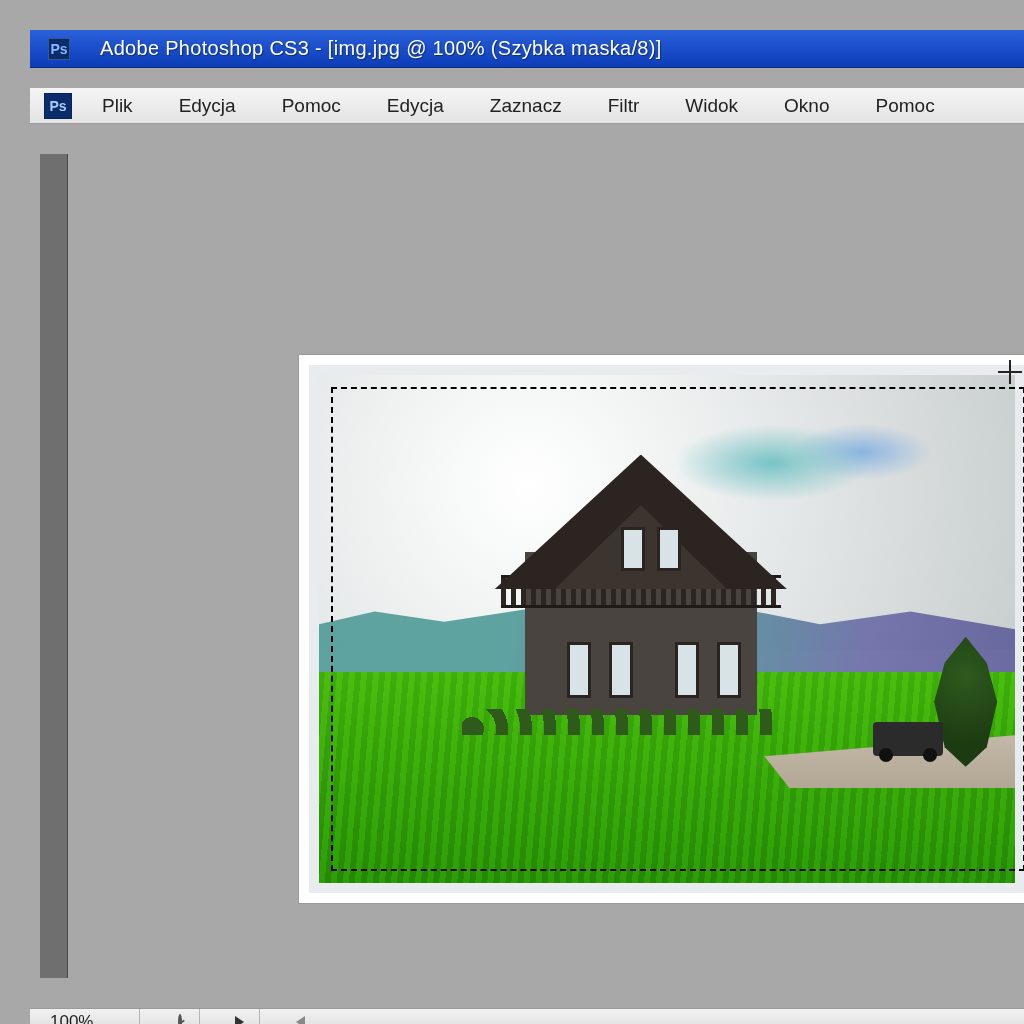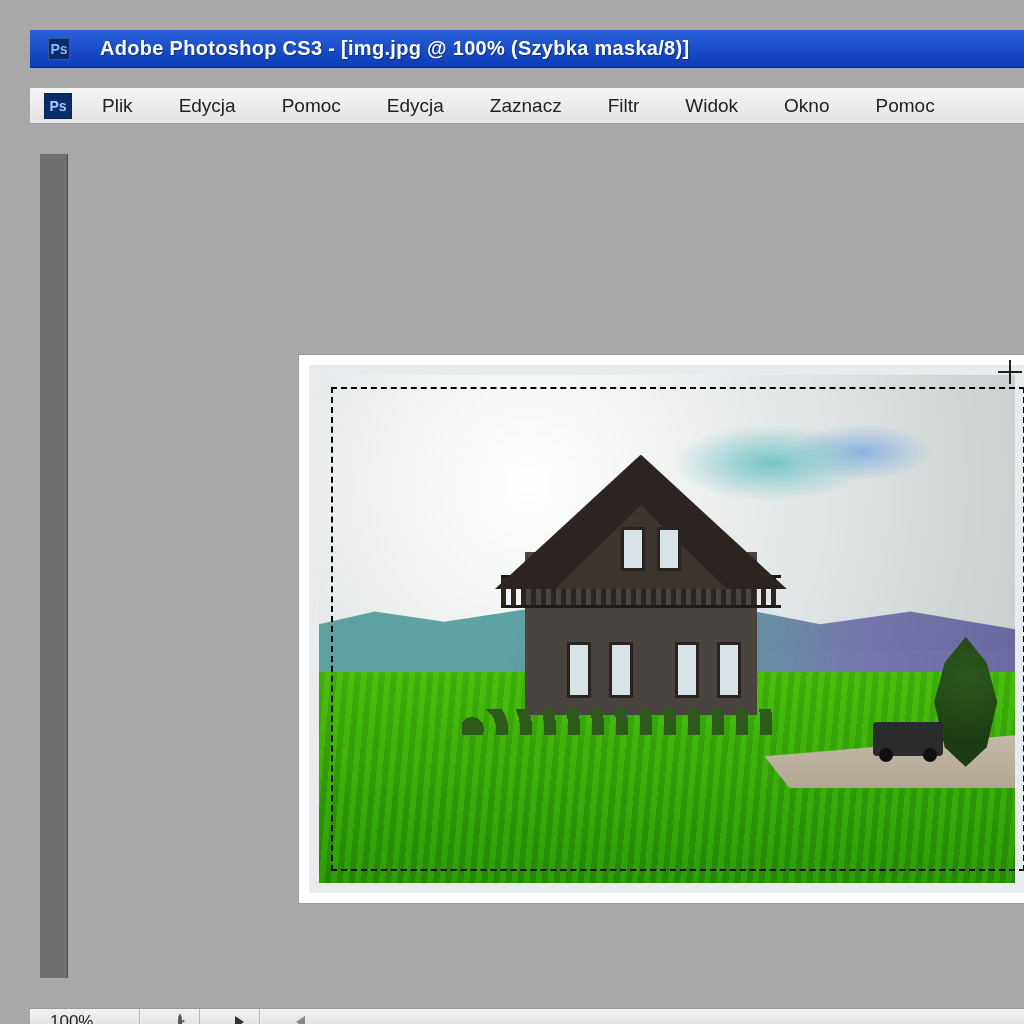--- a/index.html
+++ b/index.html
@@ -22,7 +22,7 @@
     display:flex;align-items:center;justify-content:center;
     color:#8bb6ff; font-weight:bold; font-size:14px;
   }
-  .titlebar .title-text { font-weight: bold; font-size: 20px; letter-spacing: .3px; text-shadow: 1px 1px 1px #00000060; }
+  .titlebar .title-text { font-weight: normal; font-size: 20px; letter-spacing: .3px; text-shadow: 1px 1px 1px #00000060; }
 
   
   .menubar {

